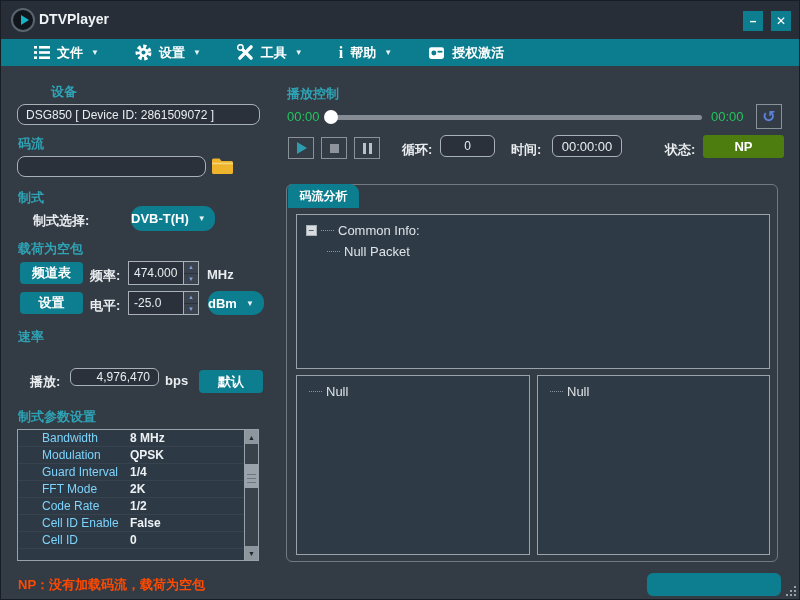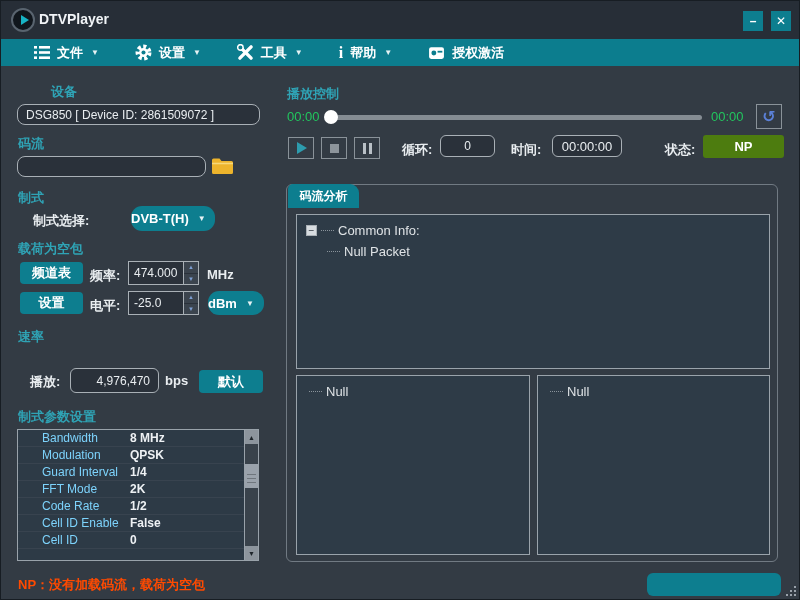--- a/index.html
+++ b/index.html
@@ -197,7 +197,7 @@
 
   <div class="seclabel" style="left:17px; top:327px;">速率</div>
   <div class="wlabel" style="left:29px; top:372px;">播放:</div>
-  <input class="box-input" style="left: 69px; top: 367px; width: 89px; height: 25px; border-radius: 6px; text-align: right;" value="4,976,470">
+  <input class="box-input" style="left: 69px; top: 367px; width: 89px; height: 18px; border-radius: 6px; text-align: right;" value="4,976,470">
   <div class="wlabel" style="left:164px; top:372px;">bps</div>
   <button class="tealbtn" style="left:198px; top:369px; width:64px; height:23px;">默认</button>
 

